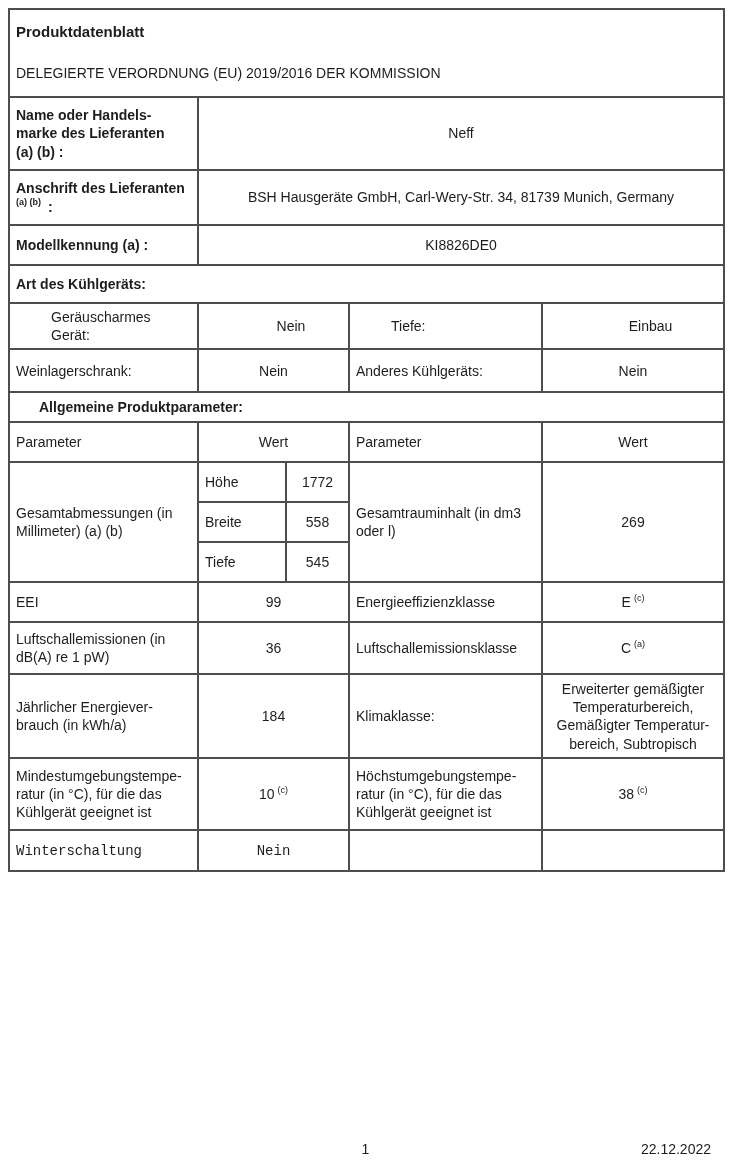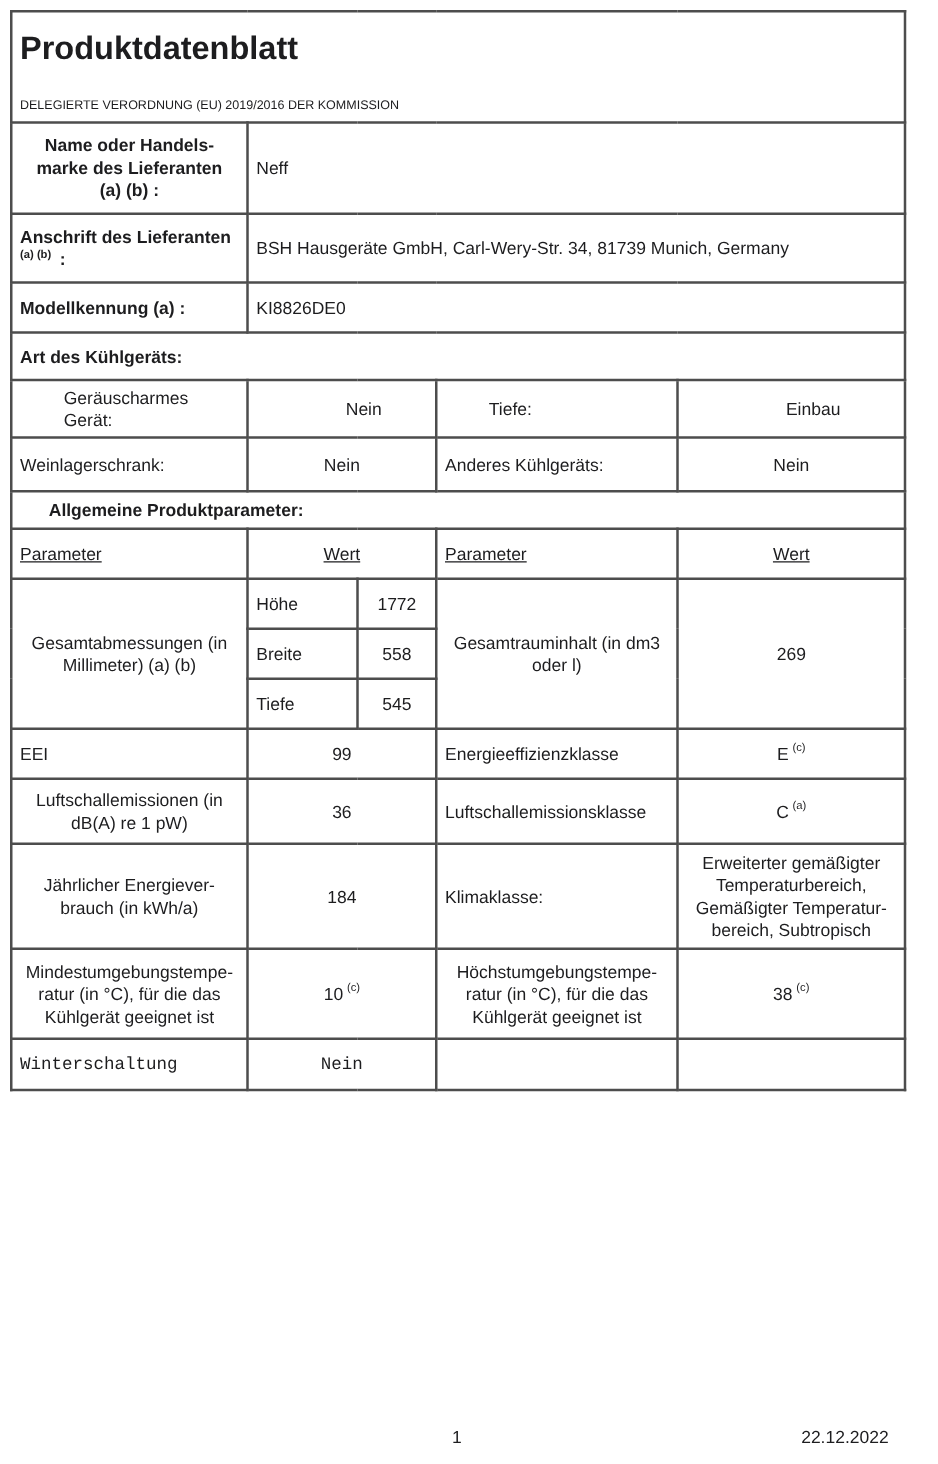--- a/index.html
+++ b/index.html
@@ -46,7 +46,7 @@
     padding: 10px 6px 6px 6px !important;
   }
   .doc-title {
-    font-size: 26px;
+    font-size: 15px;
     font-weight: bold;
     margin: 2px 0 0 0;
   }

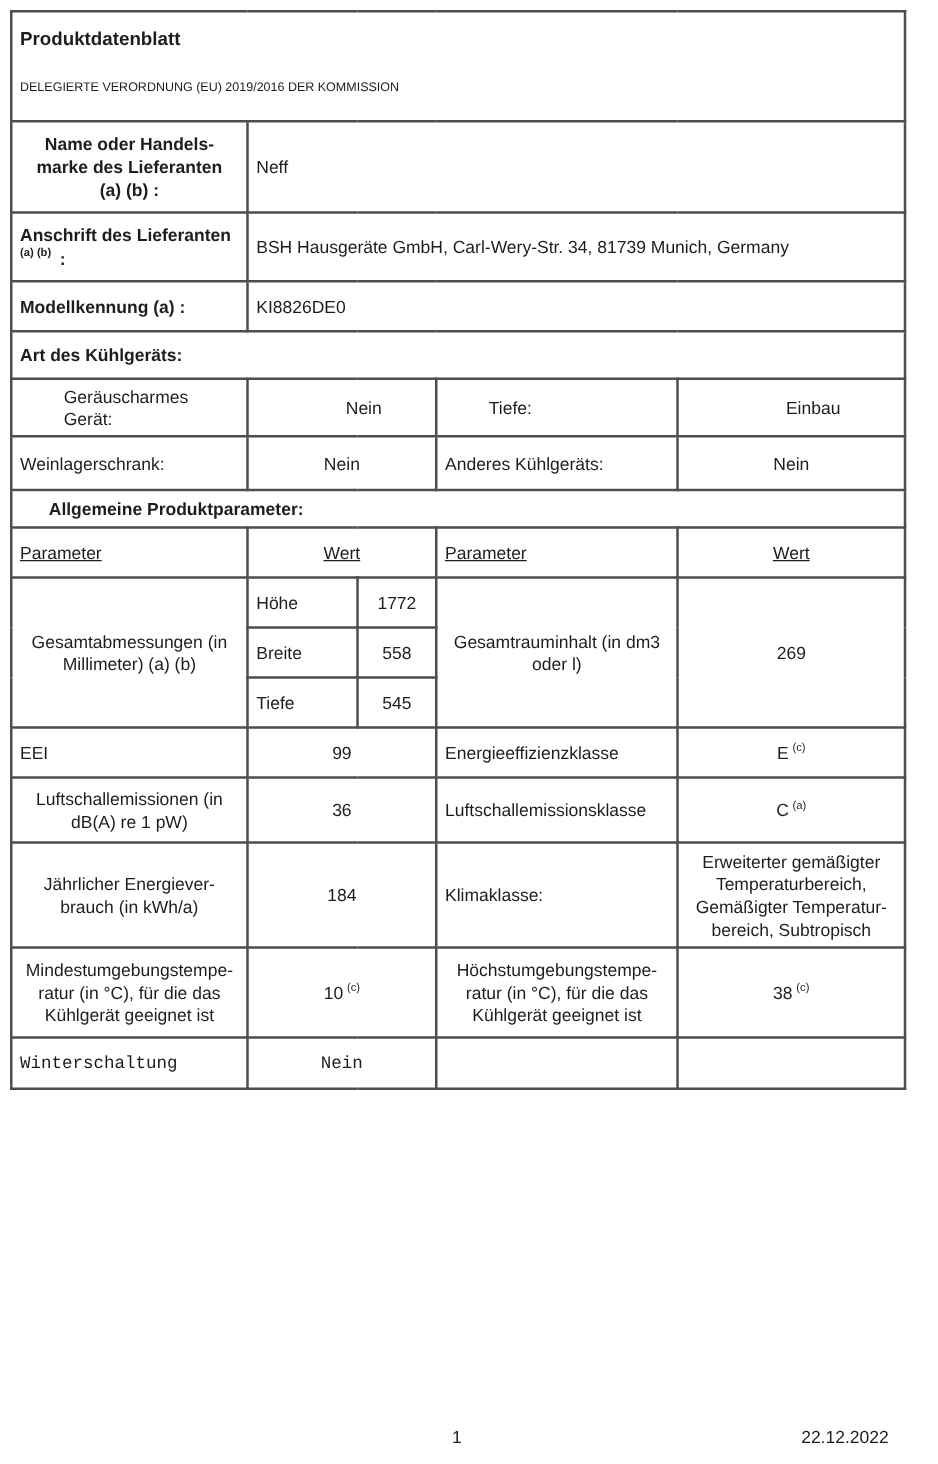--- a/index.html
+++ b/index.html
@@ -51,7 +51,7 @@
     margin: 2px 0 0 0;
   }
   .doc-subtitle {
-    font-size: 10px;
+    font-size: 14px;
     font-weight: normal;
     margin-top: 22px;
   }

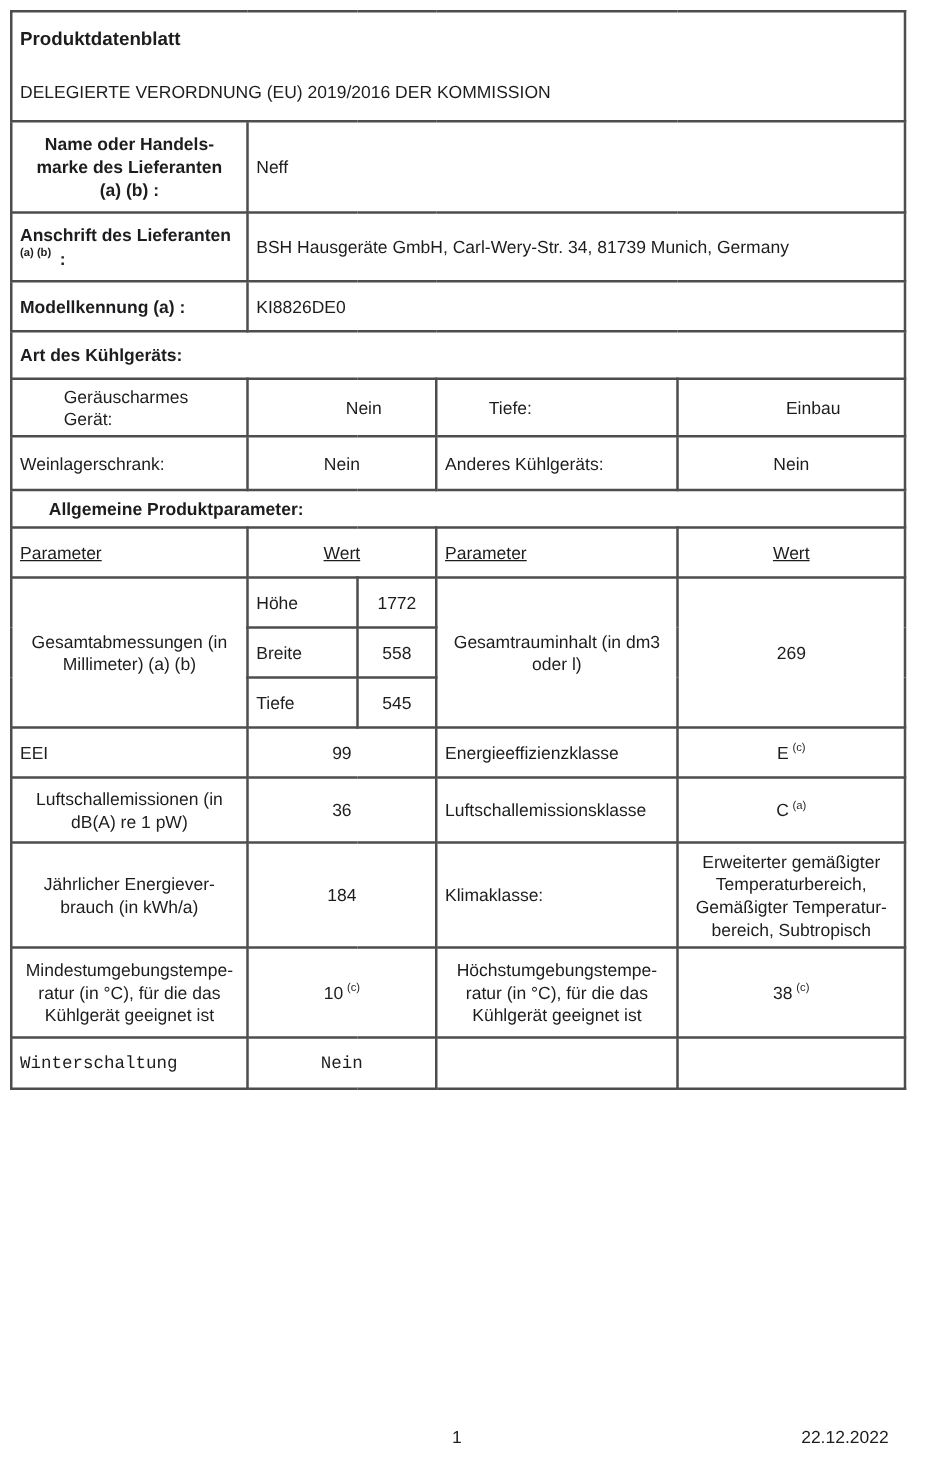--- a/index.html
+++ b/index.html
@@ -37,7 +37,7 @@
   .lbl { text-align: left; }
   .val { text-align: center; margin-top: 46px; }
   .val-left { text-align: left; }
-  .multiline { white-space: pre-line; text-align: center; }
+  .multiline { white-space: pre-line; }
   .block { display: block; }
 
   

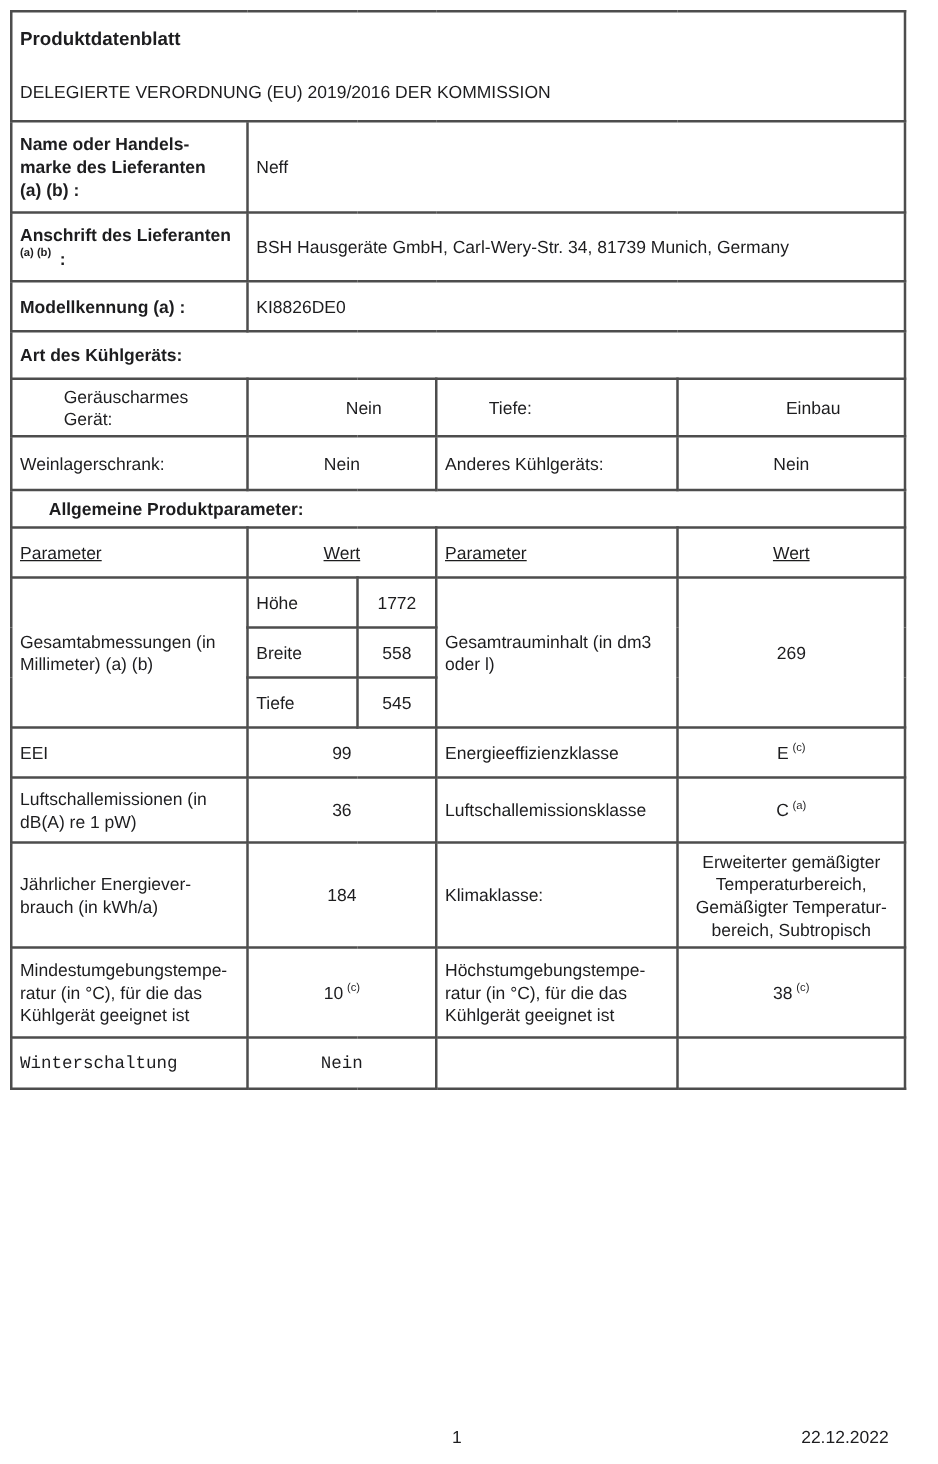--- a/index.html
+++ b/index.html
@@ -36,7 +36,7 @@
   .bold { font-weight: bold; }
   .lbl { text-align: left; }
   .val { text-align: center; margin-top: 46px; }
-  .val-left { text-align: left; }
+  .val-left { text-align: center; }
   .multiline { white-space: pre-line; }
   .block { display: block; }
 

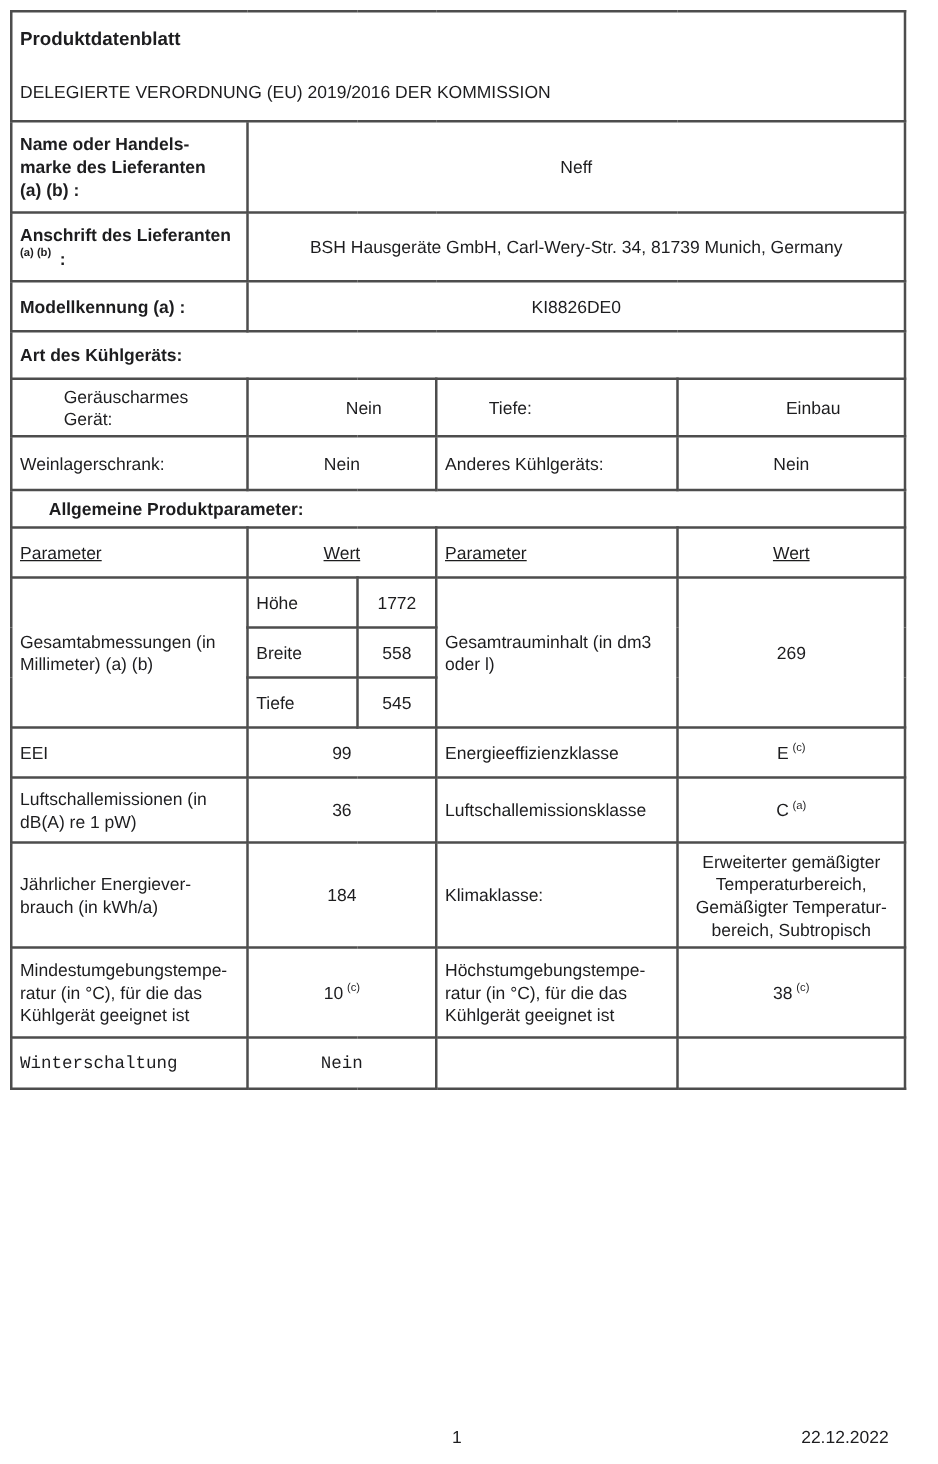--- a/index.html
+++ b/index.html
@@ -77,7 +77,7 @@
   tr.r-type1   td { height: 34px; padding-left: 41px; }
   tr.r-type2   td { height: 33px; }
   tr.r-section2 td { height: 20px; padding-left: 29px; }
-  tr.r-colhead td { height: 30px; text-decoration: underline; }
+  tr.r-colhead td { height: 30px; }
   tr.r-dim1 td, tr.r-dim2 td, tr.r-dim3 td { height: 30px; }
   tr.r-eei     td { height: 30px; }
   tr.r-noise   td { height: 42px; }

